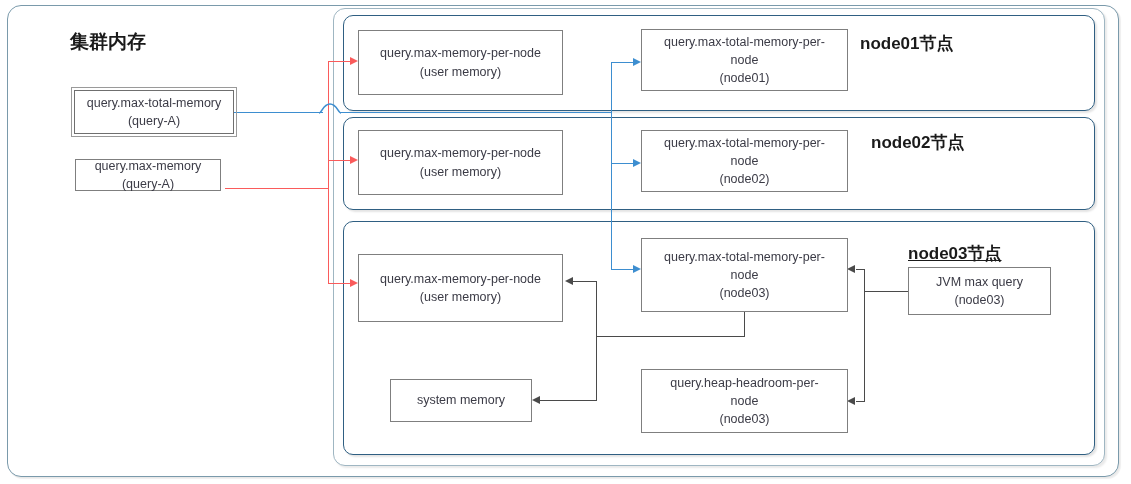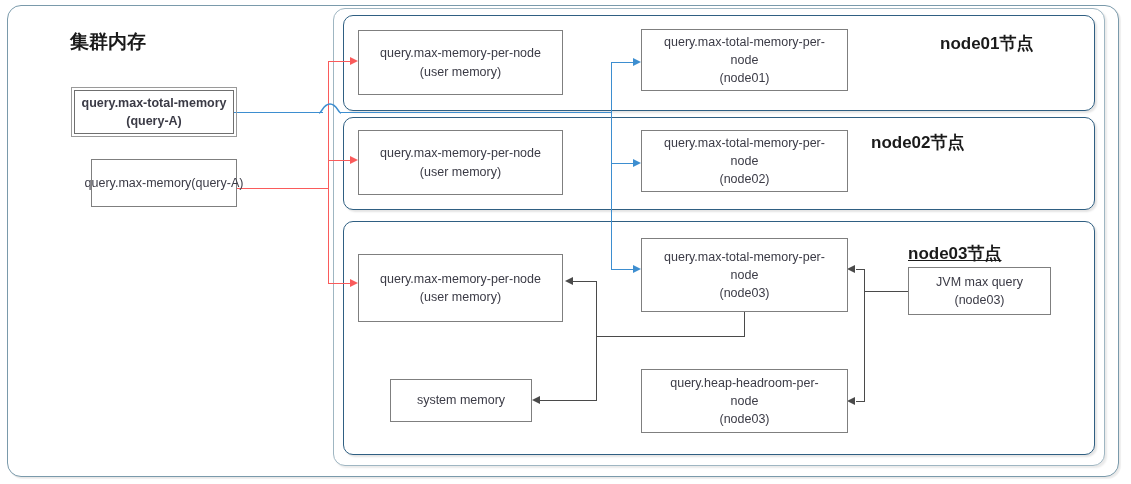--- a/index.html
+++ b/index.html
@@ -112,7 +112,7 @@
 
   <div class="title-cn" style="left:70px;top:29px;font-size:19px;">集群内存</div>
 
-  <div class="node-title" style="left:940px;top:32px;">node01节点</div>
+  <div class="node-title" style="left:860px;top:32px;">node01节点</div>
   <div class="node-title" style="left:871px;top:131px;">node02节点</div>
   <div class="node-title" style="left:908px;top:242px;text-decoration:underline;">node03节点</div>
 

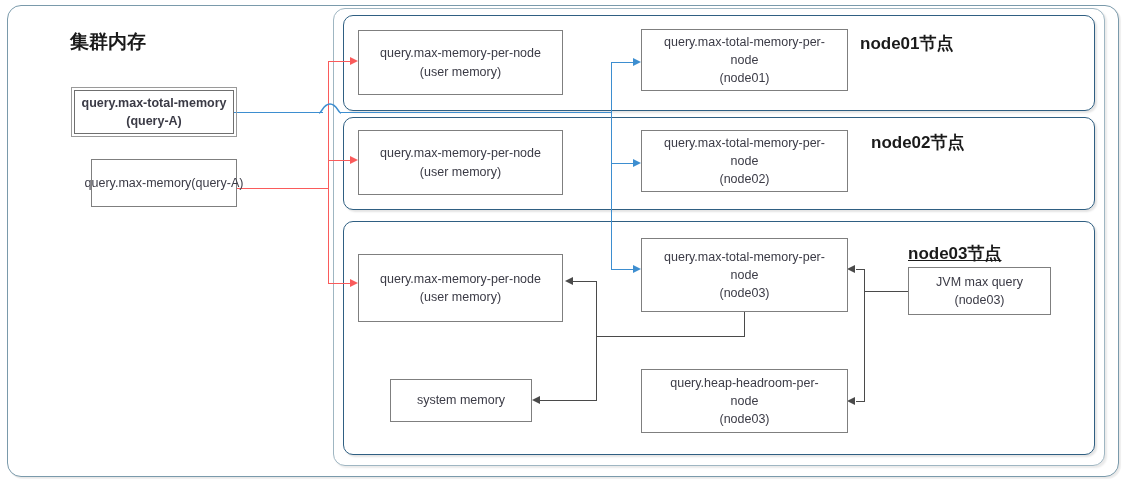--- a/index.html
+++ b/index.html
@@ -57,7 +57,6 @@
     border:1.5px solid #6f6f6f;
     outline:1.5px solid #9a9a9a;
     outline-offset:2.5px;
-    font-weight:bold;
   }
   .box .ln{display:block;white-space:nowrap;}
   

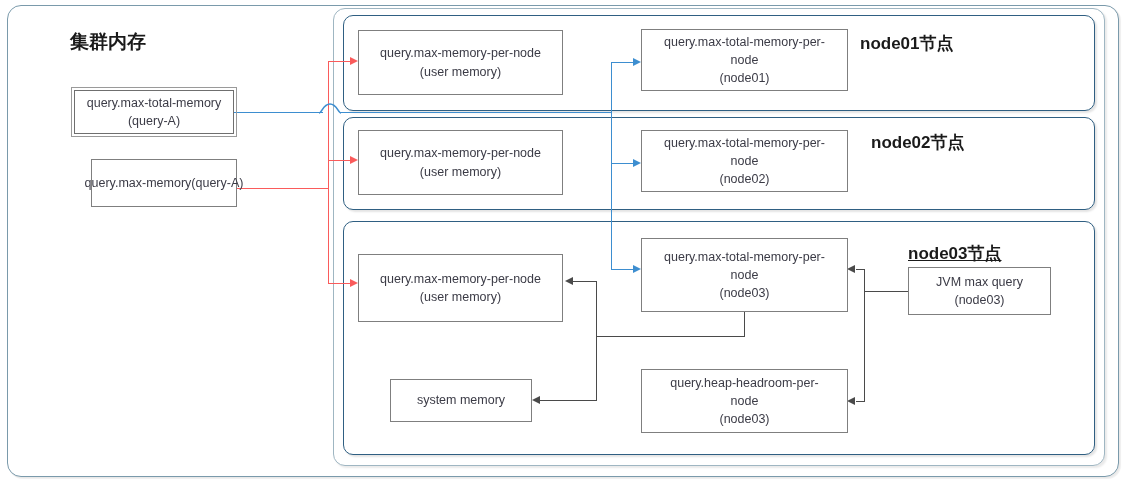--- a/index.html
+++ b/index.html
@@ -170,7 +170,7 @@
     <span class="ln">(query-A)</span>
   </div>
 
-  <div class="box" style="left:91px;top:159px;width:146px;height:48px;flex-direction:row;">
+  <div class="box" style="left:75px;top:159px;width:146px;height:32px;flex-direction:column;">
     <span class="ln">query.max-memory</span>
     <span class="ln">(query-A)</span>
   </div>

